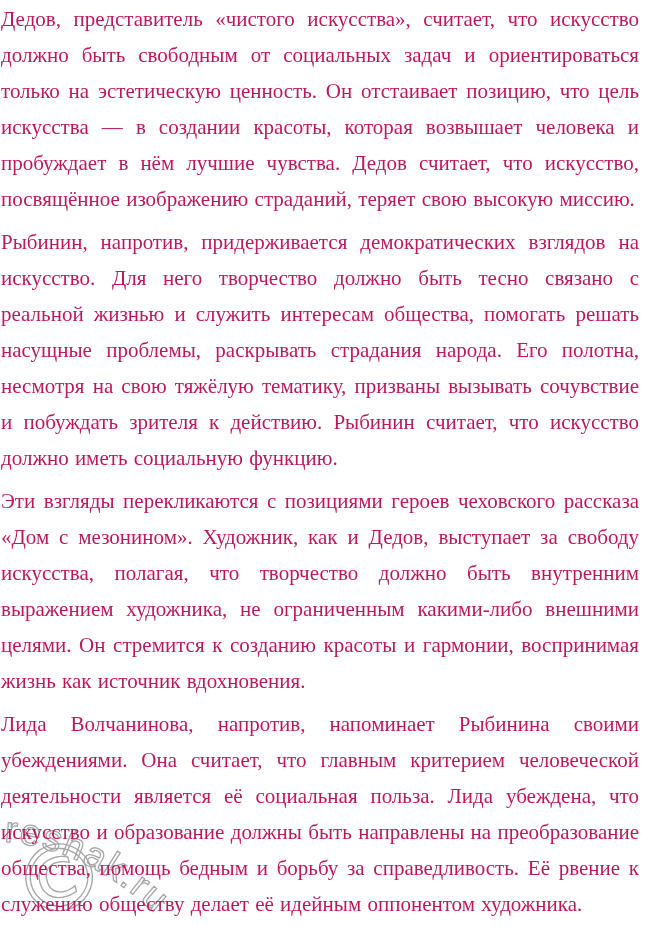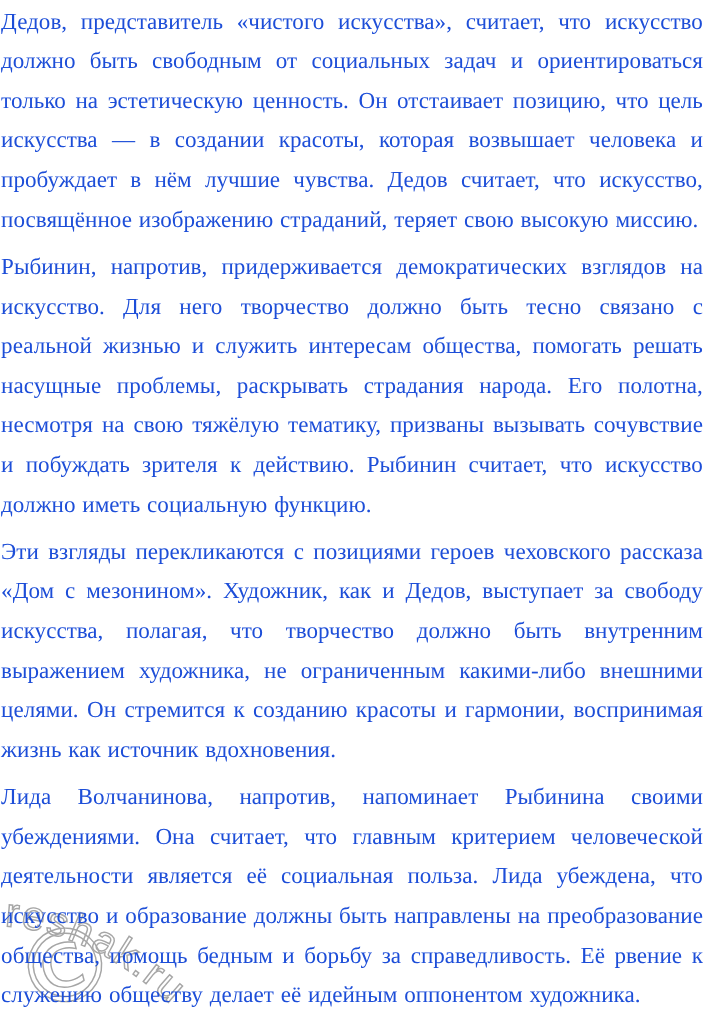--- a/index.html
+++ b/index.html
@@ -25,7 +25,7 @@
     font-size: 21px;
     line-height: 36px;
     text-align: justify;
-    color: #1d4ed8;
+    color: #be185d;
     word-spacing: 1px;
   }
   .para:last-child {

